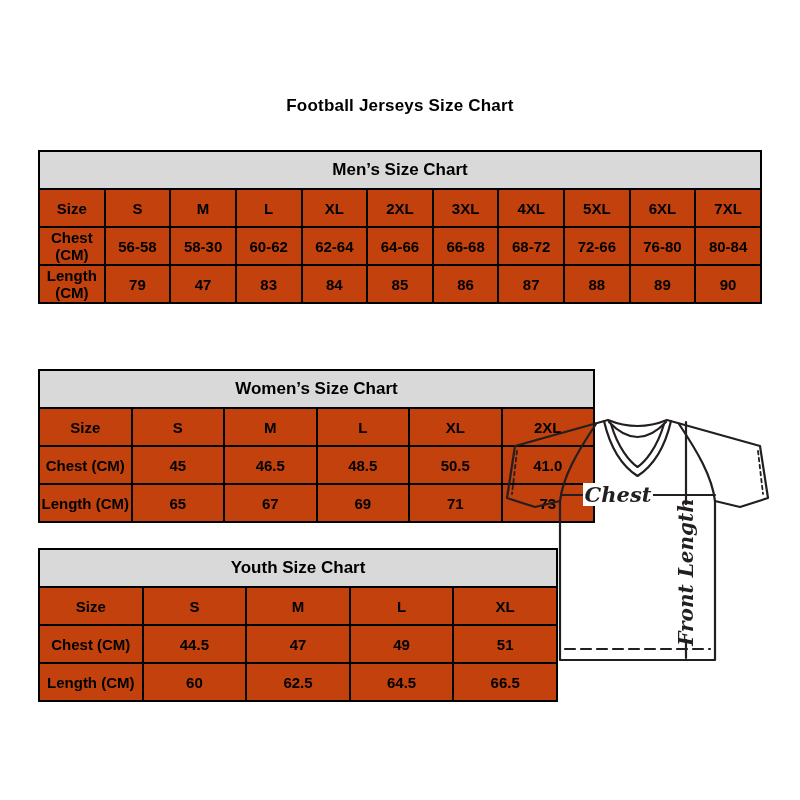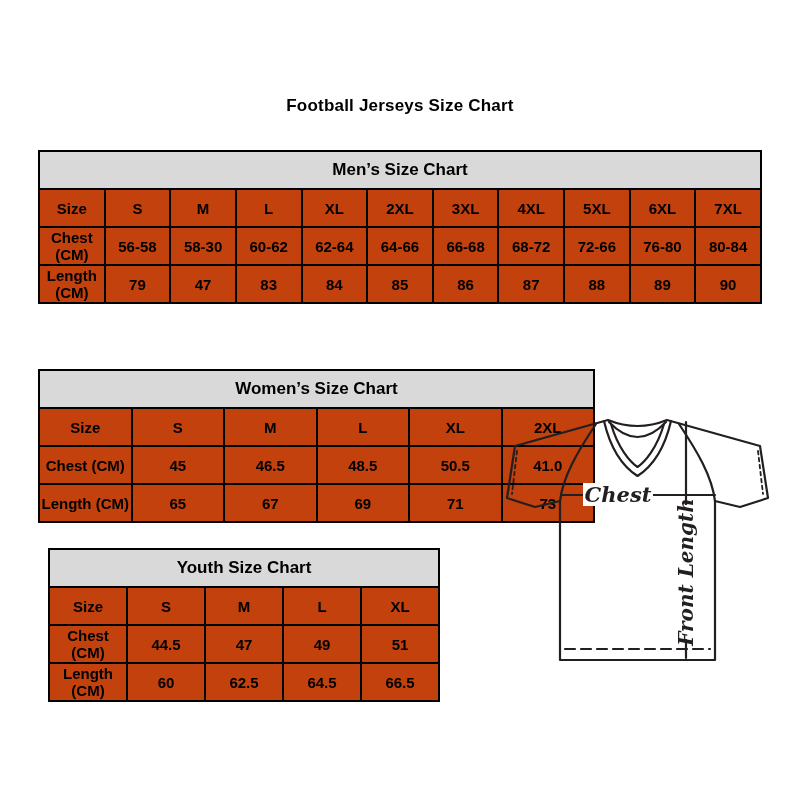--- a/index.html
+++ b/index.html
@@ -26,7 +26,7 @@
   table.men-table td.rowlabel{width:108px;}
   table.women-table{left:38px;top:369px;width:557px;}
   table.women-table td.rowlabel{width:113px;}
-  table.youth-table{left:38px;top:548px;width:392px;margin-left:10px;}
+  table.youth-table{left:38px;top:548px;width:520px;}
   table.youth-table td.rowlabel{width:113px;}
   .jersey-wrap{
     position:absolute;left:503px;top:406px;width:272px;height:262px;

